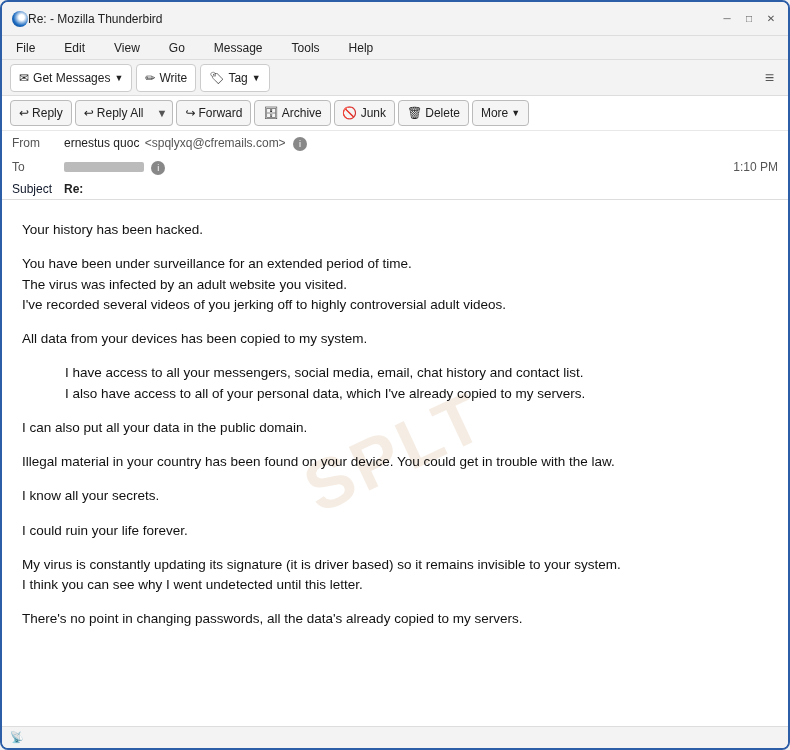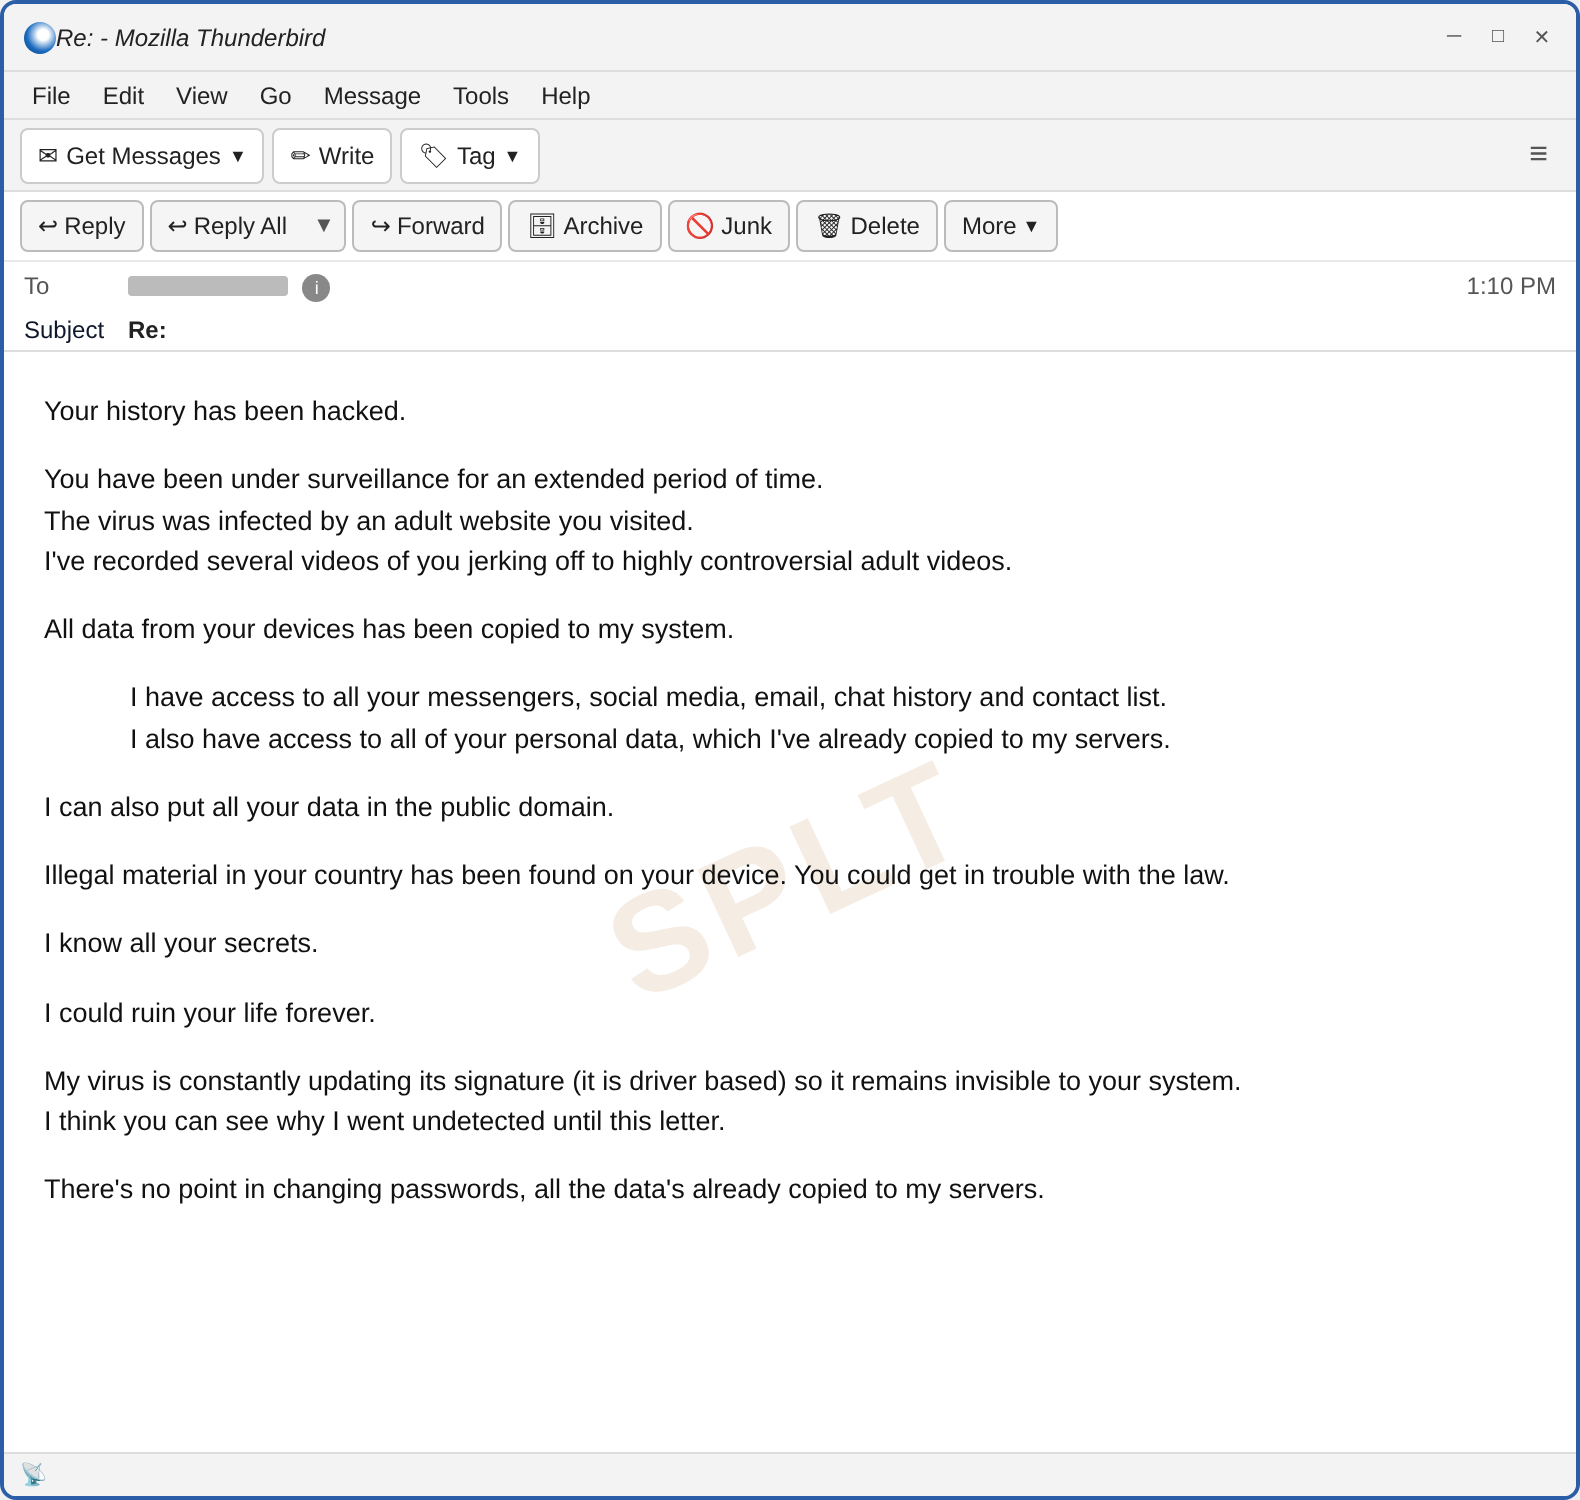--- a/index.html
+++ b/index.html
@@ -35,7 +35,6 @@
       flex: 1;
       font-size: 12px;
       color: #222;
-      font-style: italic;
     }
     .window-controls {
       display: flex;

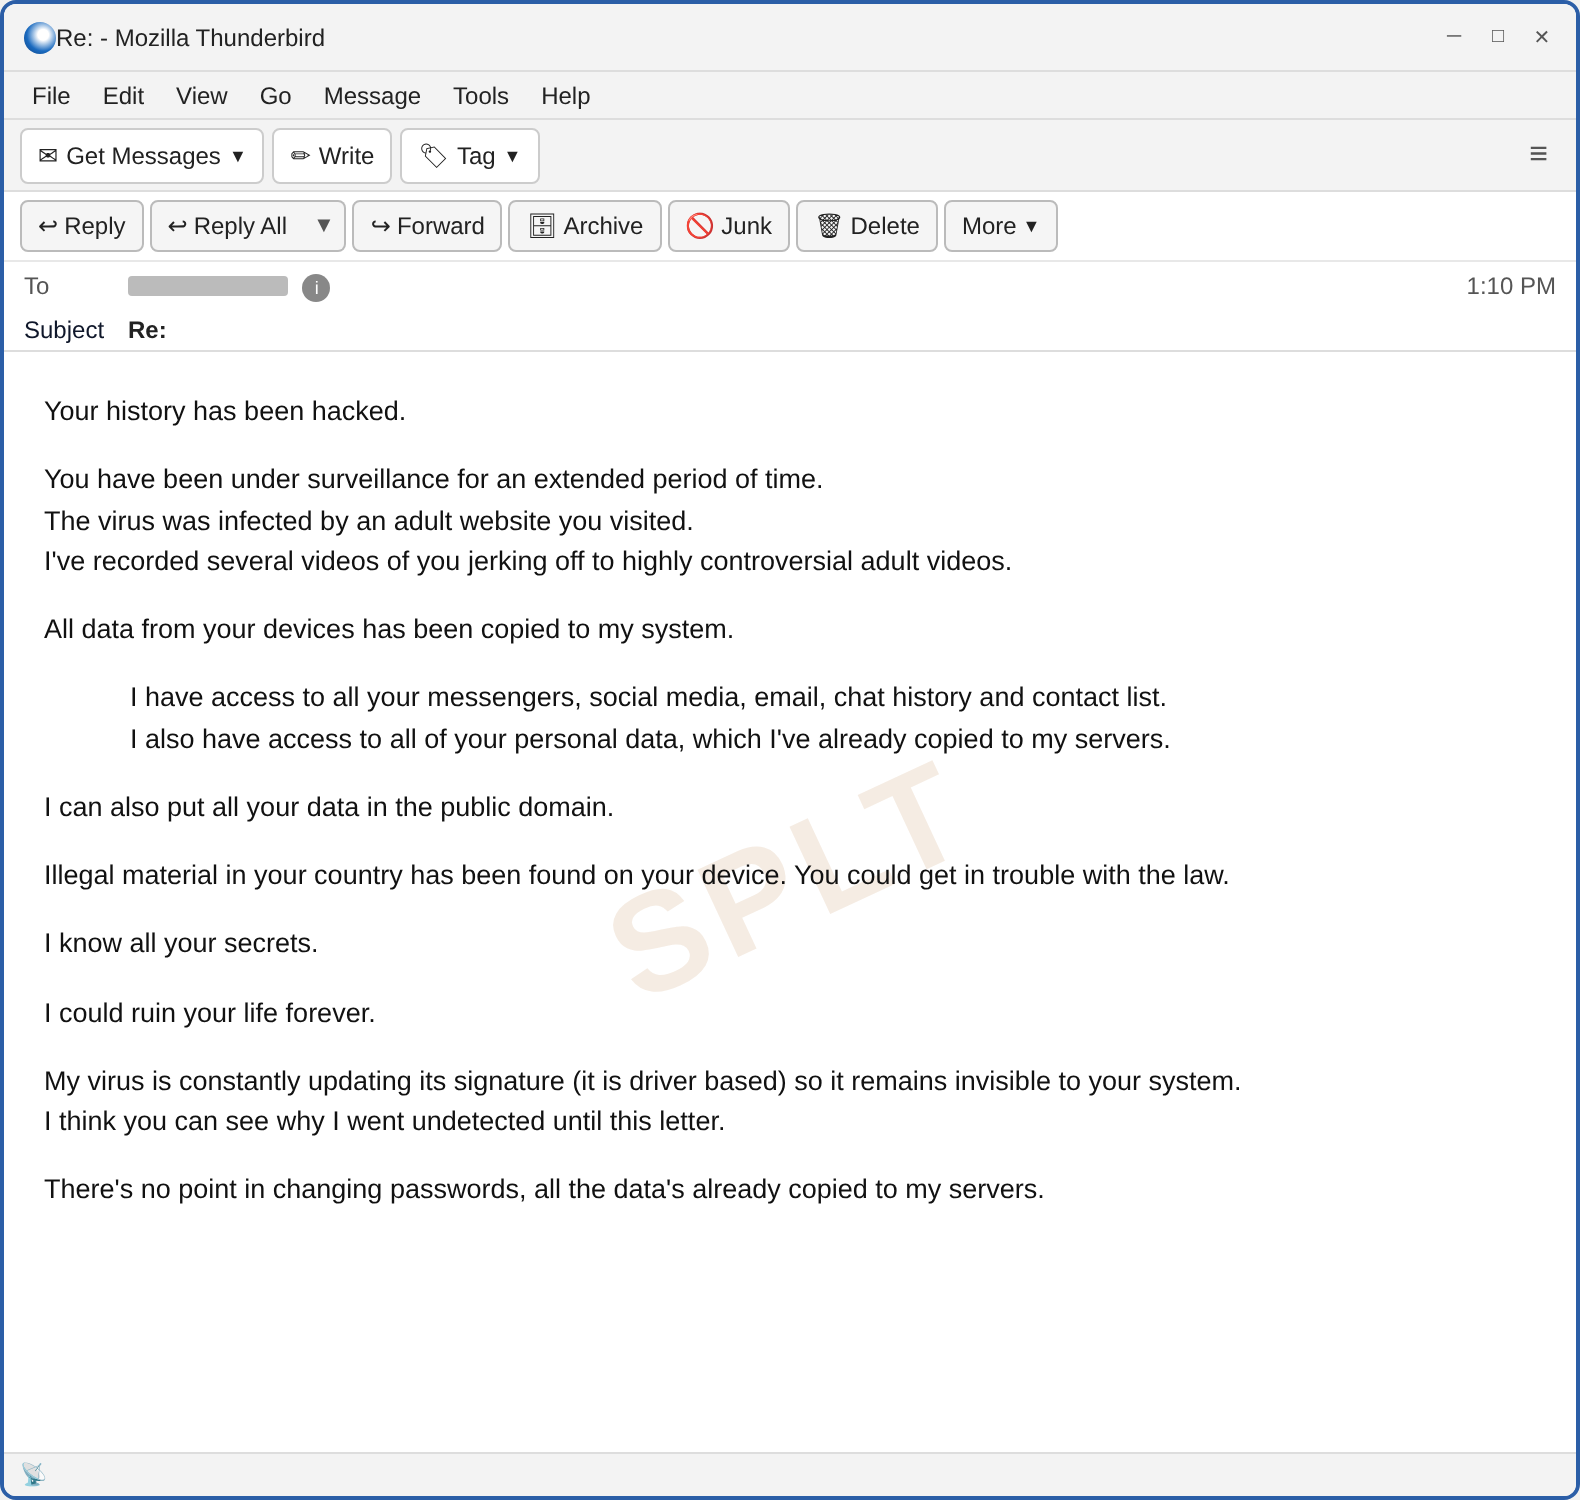--- a/index.html
+++ b/index.html
@@ -60,7 +60,7 @@
       padding: 2px 8px;
       height: 24px;
       border-bottom: 1px solid #ddd;
-      gap: 4px;
+      gap: 17px;
     }
     .menu-item {
       font-size: 12px;

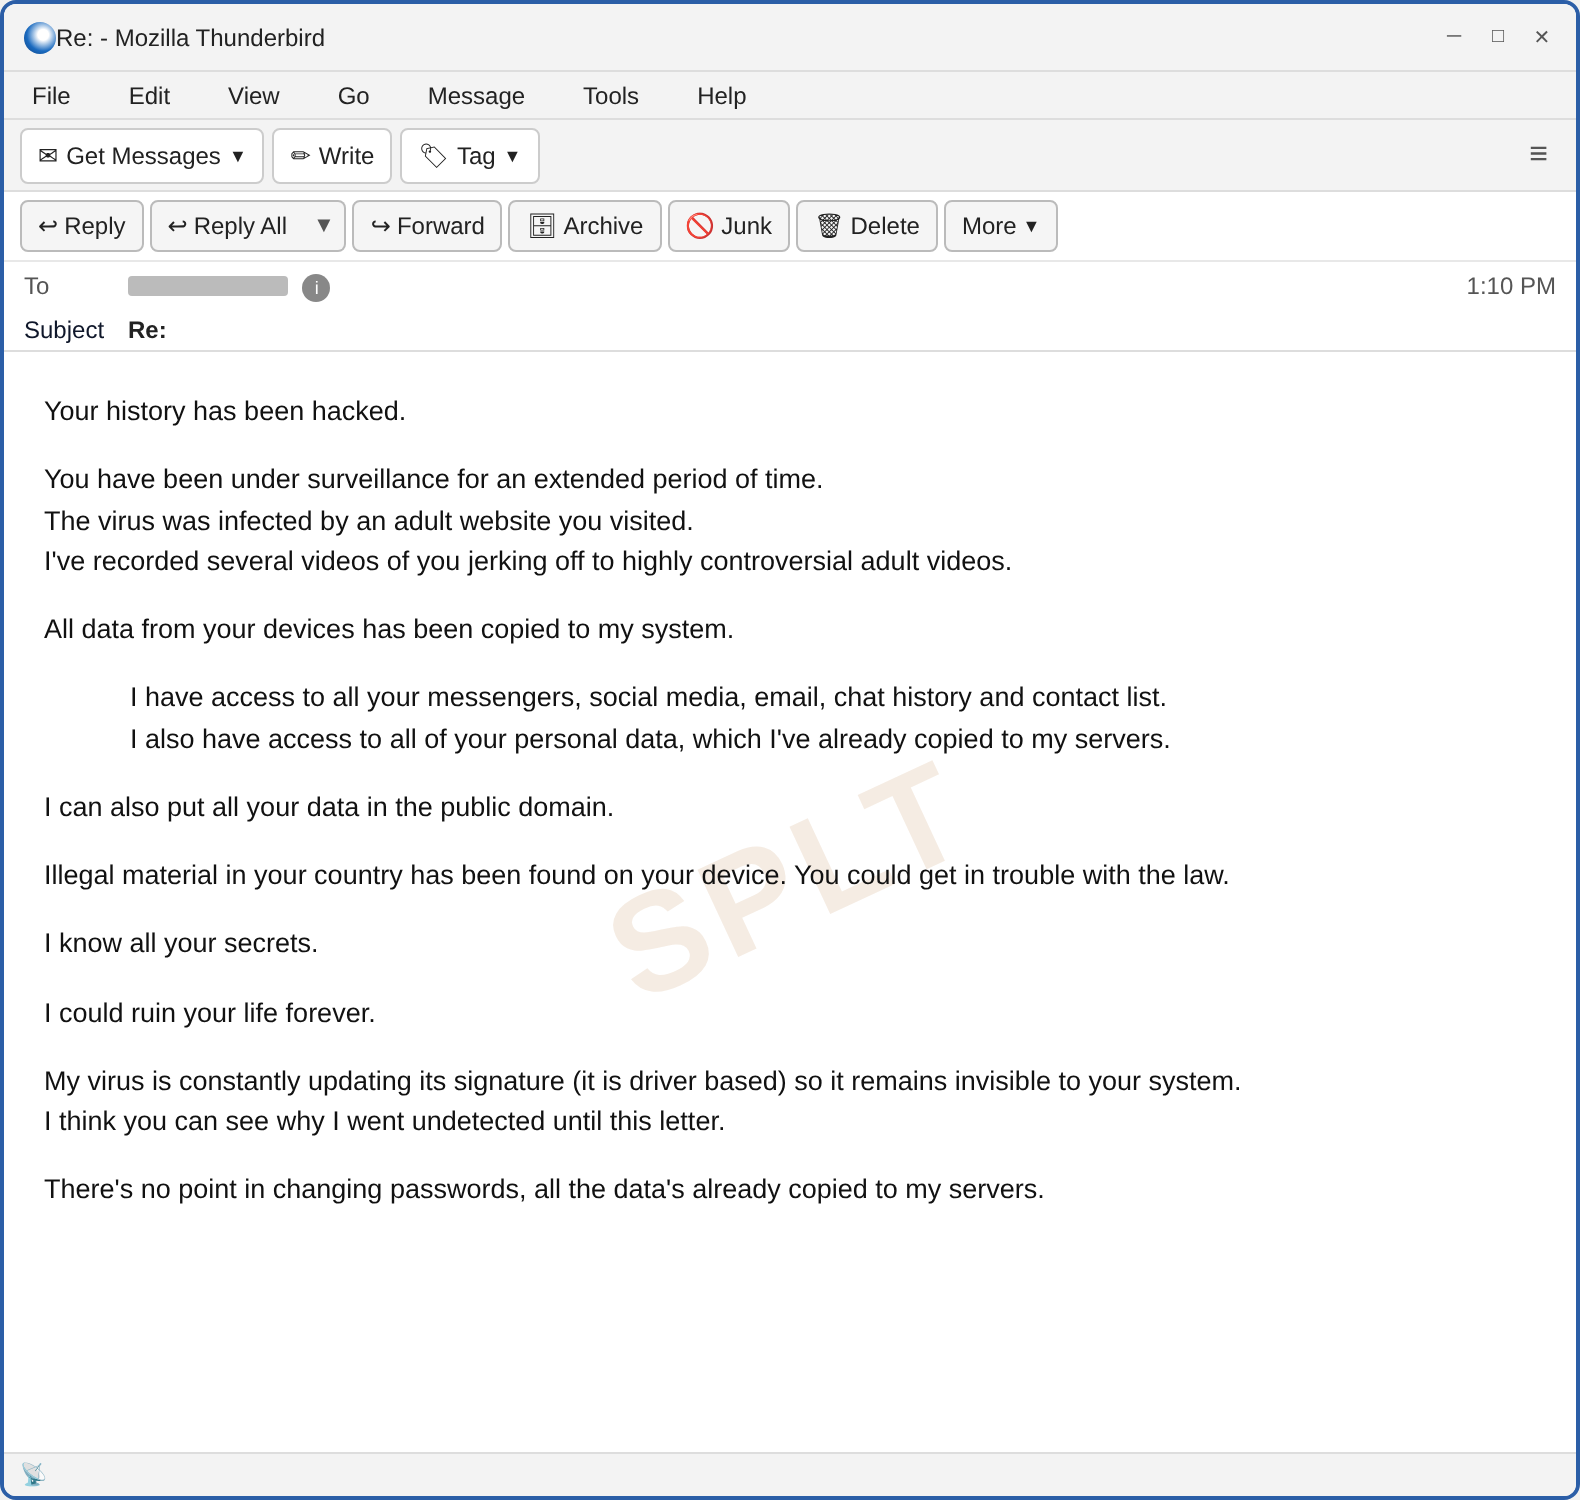--- a/index.html
+++ b/index.html
@@ -333,6 +333,14 @@
       </button>
     </div>
 
+    <div class="header-row">
+      <span class="header-label">From</span>
+      <span class="header-value">
+        <span>ernestus quoc</span>
+        <span style="color:#555; margin-left:2px;">&lt;spqlyxq@cfremails.com&gt;</span>
+        <span class="info-icon">i</span>
+      </span>
+    </div>
 
     <div class="header-row">
       <span class="header-label">To</span>

